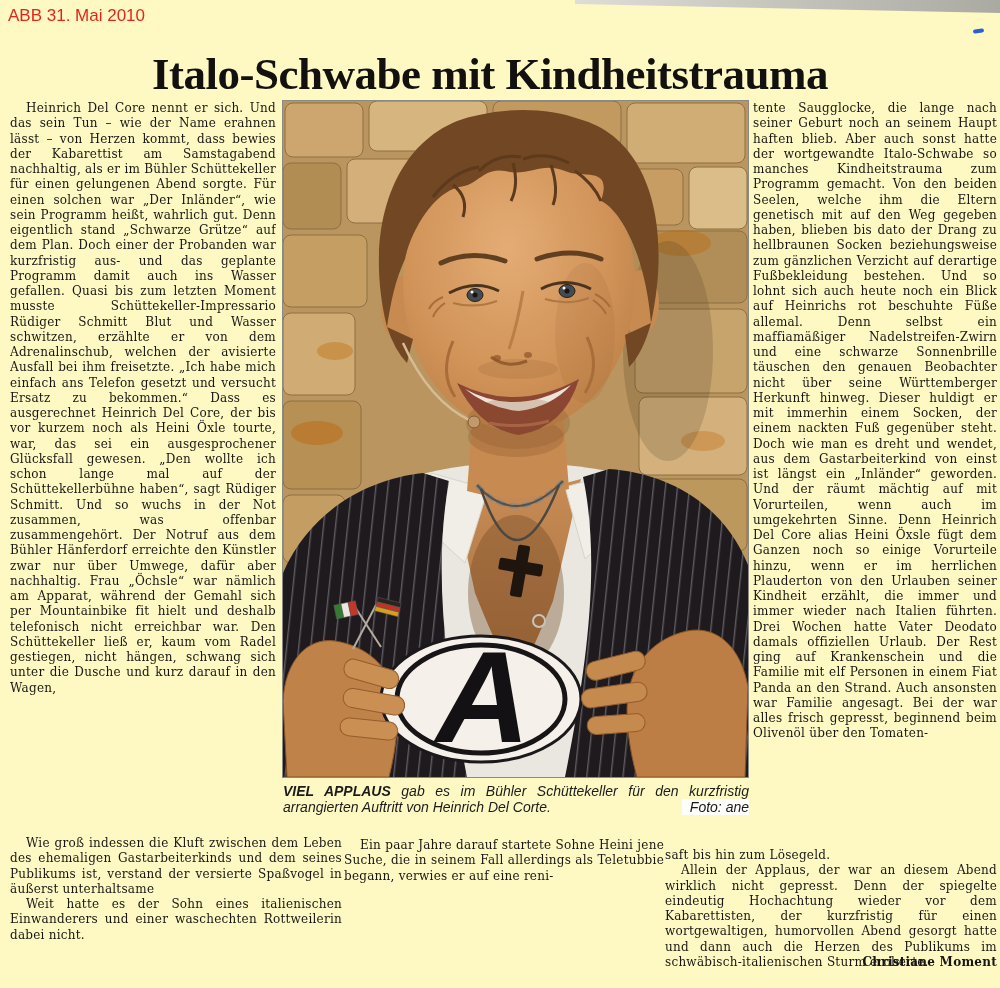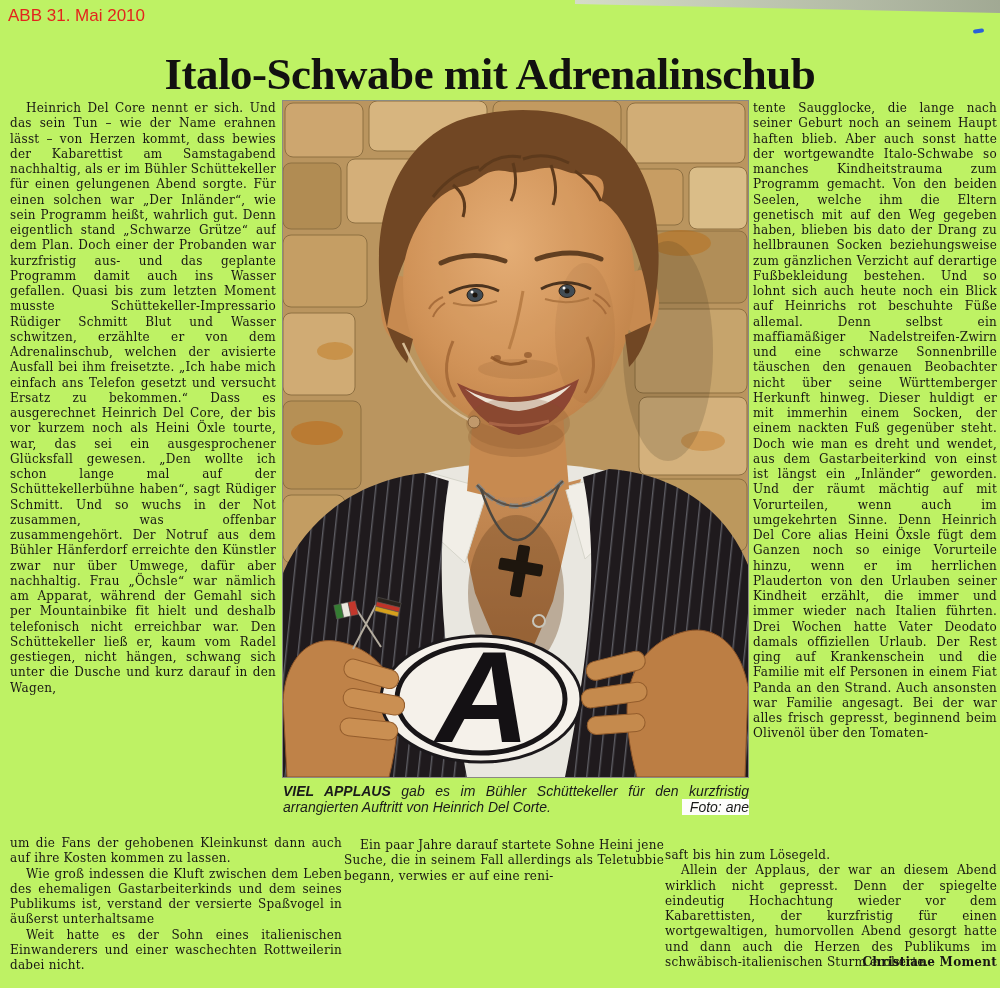--- a/index.html
+++ b/index.html
@@ -3,7 +3,7 @@
 <meta charset="utf-8">
 <style>
   html,body{margin:0;padding:0;background:#ffffff;}
-  .page{position:relative;width:1000px;height:988px;background:#bef264;overflow:hidden;
+  .page{position:relative;width:1000px;height:988px;background:#fef9c3;overflow:hidden;
         font-family:"DejaVu Serif",serif;color:#181614;}
   .scan-streak{position:absolute;left:575px;top:0;width:425px;height:13px;
         background:linear-gradient(90deg,#d9d9d9,#9c9c9c);

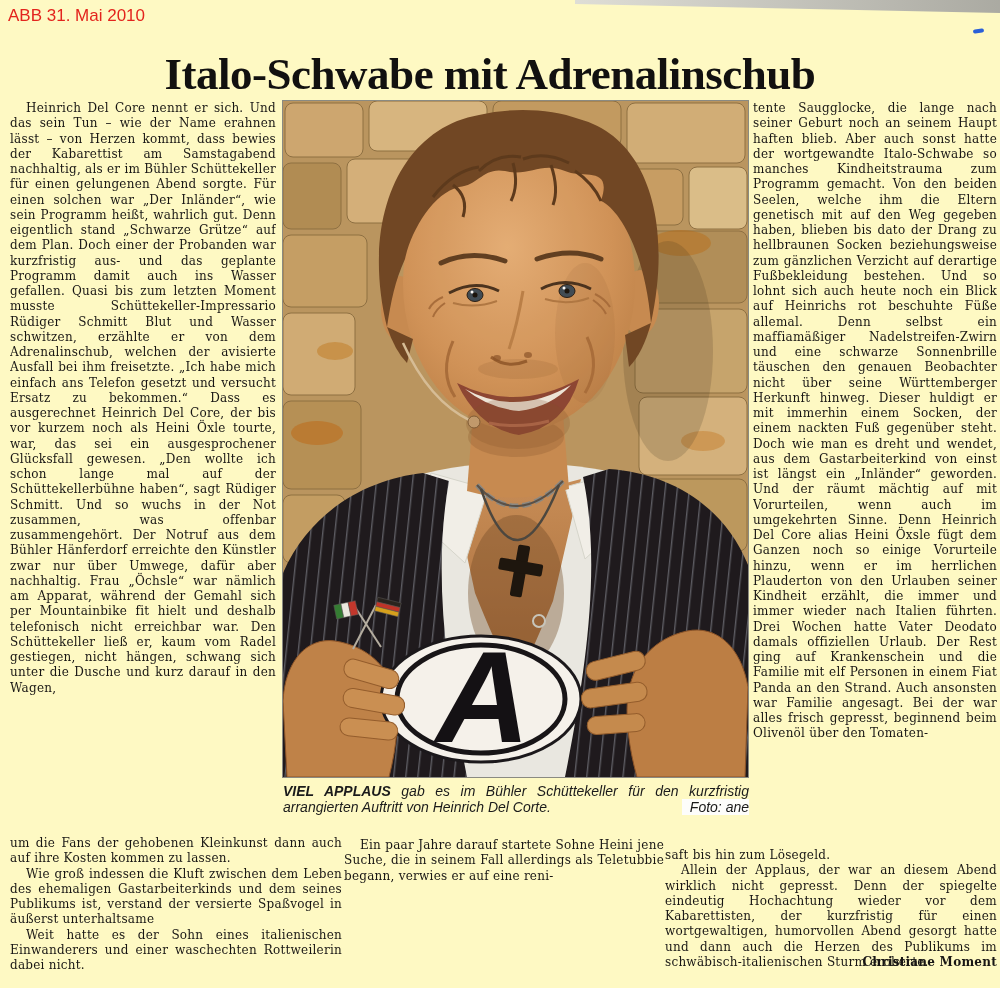--- a/index.html
+++ b/index.html
@@ -45,7 +45,7 @@
   <div class="date-mark">ABB 31. Mai 2010</div>
   <div class="pen-mark"></div>
 
-  <h1 class="headline">Italo-Schwabe mit Adrenalinschub</h1>
+  <h1 class="headline">Italo-Schwabe mit Kindheitstrauma</h1>
 
   <div class="col" id="col-left-top">
       <p class="para indent">Heinrich Del Core nennt er sich. Und das sein Tun – wie der Name erahnen lässt – von Herzen kommt, dass bewies der Kabarettist am Samstagabend nachhaltig, als er im Bühler Schüttekeller für einen gelungenen Abend sorgte. Für einen solchen war „Der Inländer“, wie sein Programm heißt, wahrlich gut. Denn eigentlich stand „Schwarze Grütze“ auf dem Plan. Doch einer der Probanden war kurzfristig aus- und das geplante Programm damit auch ins Wasser gefallen. Quasi bis zum letzten Moment musste Schüttekeller-Impressario Rüdiger Schmitt Blut und Wasser schwitzen, erzählte er von dem Adrenalinschub, welchen der avisierte Ausfall bei ihm freisetzte. „Ich habe mich einfach ans Telefon gesetzt und versucht Ersatz zu bekommen.“ Dass es ausgerechnet Heinrich Del Core, der bis vor kurzem noch als Heini Öxle tourte, war, das sei ein ausgesprochener Glücksfall gewesen. „Den wollte ich schon lange mal auf der Schüttekellerbühne haben“, sagt Rüdiger Schmitt. Und so wuchs in der Not zusammen, was offenbar zusammengehört. Der Notruf aus dem Bühler Hänferdorf erreichte den Künstler zwar nur über Umwege, dafür aber nachhaltig. Frau „Öchsle“ war nämlich am Apparat, während der Gemahl sich per Mountainbike fit hielt und deshalb telefonisch nicht erreichbar war. Den Schüttekeller ließ er, kaum vom Radel gestiegen, nicht hängen, schwang sich unter die Dusche und kurz darauf in den Wagen,</p>

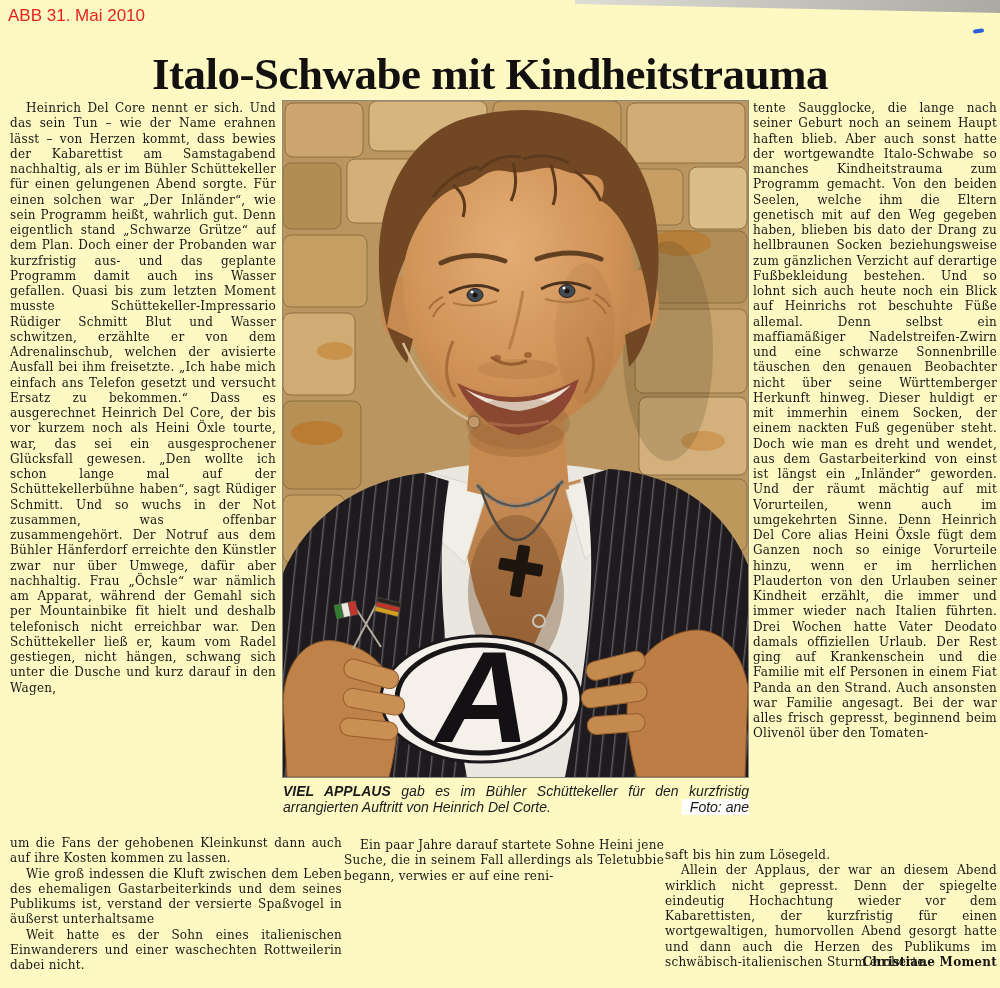--- a/index.html
+++ b/index.html
@@ -54,7 +54,6 @@
       <p class="para">tente Saugglocke, die lange nach seiner Geburt noch an seinem Haupt haften blieb. Aber auch sonst hatte der wortgewandte Italo-Schwabe so manches Kindheitstrauma zum Programm gemacht. Von den beiden Seelen, welche ihm die Eltern genetisch mit auf den Weg gegeben haben, blieben bis dato der Drang zu hellbraunen Socken beziehungsweise zum gänzlichen Verzicht auf derartige Fußbekleidung bestehen. Und so lohnt sich auch heute noch ein Blick auf Heinrichs rot beschuhte Füße allemal. Denn selbst ein maffiamäßiger Nadelstreifen-Zwirn und eine schwarze Sonnenbrille täuschen den genauen Beobachter nicht über seine Württemberger Herkunft hinweg. Dieser huldigt er mit immerhin einem Socken, der einem nackten Fuß gegenüber steht. Doch wie man es dreht und wendet, aus dem Gastarbeiterkind von einst ist längst ein „Inländer“ geworden. Und der räumt mächtig auf mit Vorurteilen, wenn auch im umgekehrten Sinne. Denn Heinrich Del Core alias Heini Öxsle fügt dem Ganzen noch so einige Vorurteile hinzu, wenn er im herrlichen Plauderton von den Urlauben seiner Kindheit erzählt, die immer und immer wieder nach Italien führten. Drei Wochen hatte Vater Deodato damals offiziellen Urlaub. Der Rest ging auf Krankenschein und die Familie mit elf Personen in einem Fiat Panda an den Strand. Auch ansonsten war Familie angesagt. Bei der war alles frisch gepresst, beginnend beim Olivenöl über den Tomaten-</p>
     </div>
   <div class="col" id="col-left-bottom">
-      <p class="para">um die Fans der gehobenen Kleinkunst dann auch auf ihre Kosten kommen zu lassen.</p>
       <p class="para indent">Wie groß indessen die Kluft zwischen dem Leben des ehemaligen Gastarbeiterkinds und dem seines Publikums ist, verstand der versierte Spaßvogel in äußerst unterhaltsame</p>
       <p class="para indent">Weit hatte es der Sohn eines italienischen Einwanderers und einer waschechten Rottweilerin dabei nicht.</p>
     </div>

